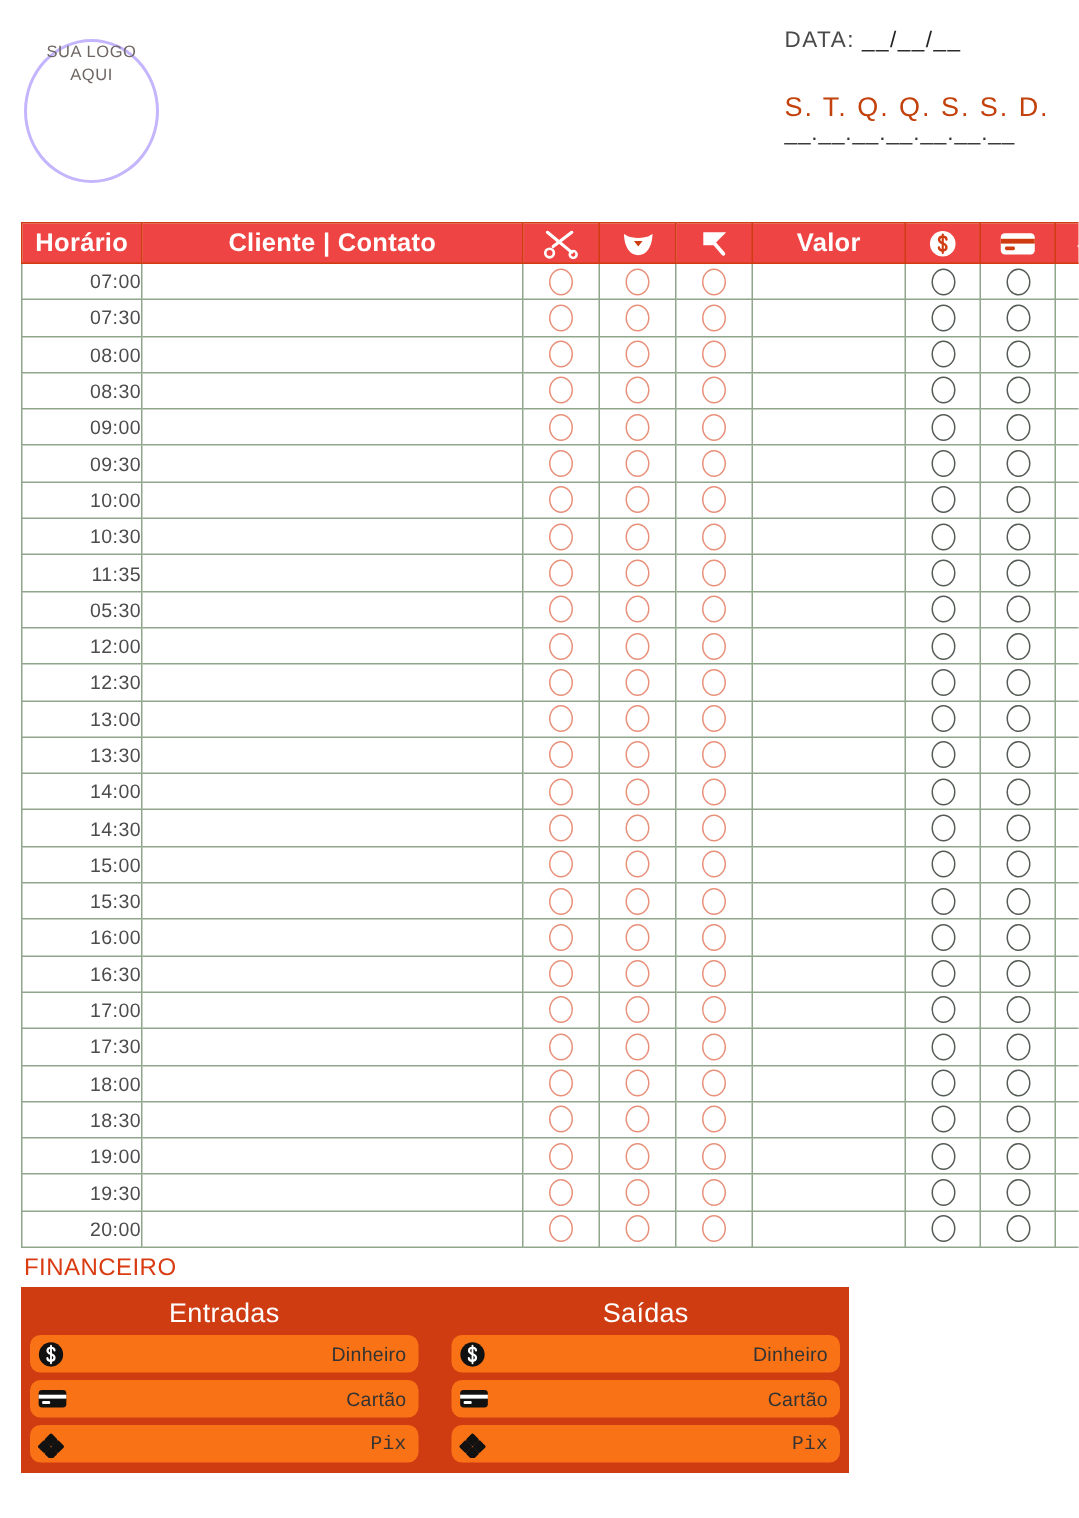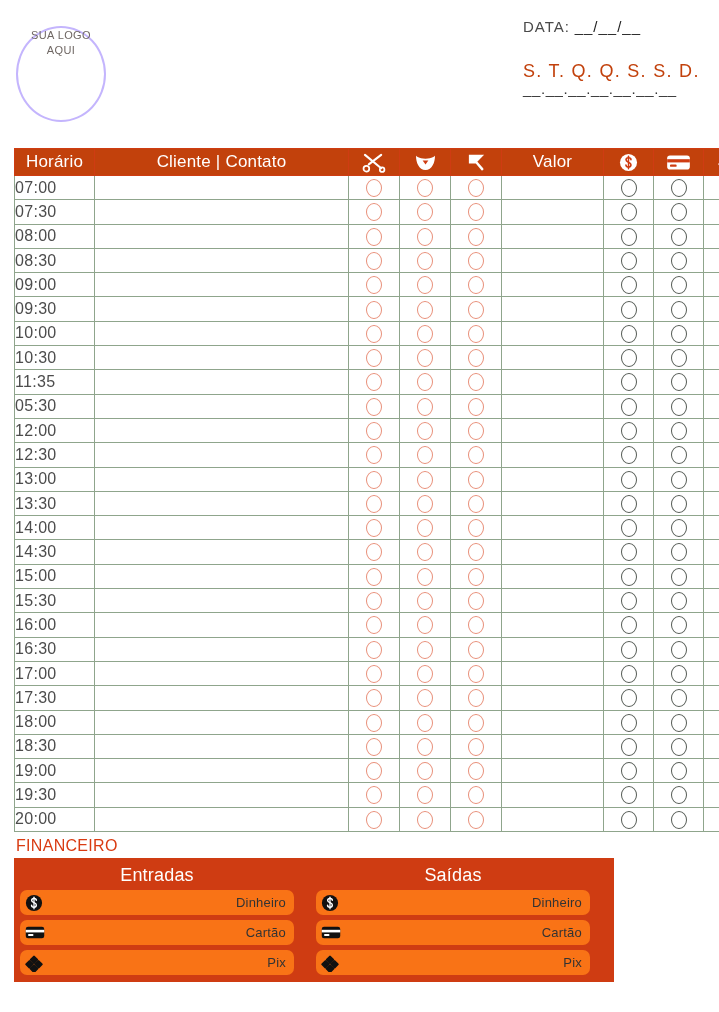--- a/index.html
+++ b/index.html
@@ -129,9 +129,9 @@
   }
 
   .sched th {
-    background: #c2410c;
+    background: #ef4444;
     color: #ffffff;
-    font-weight: normal;
+    font-weight: bold;
     font-size: 17px;
     height: 27px;
     border: 1px solid #cf3c12;

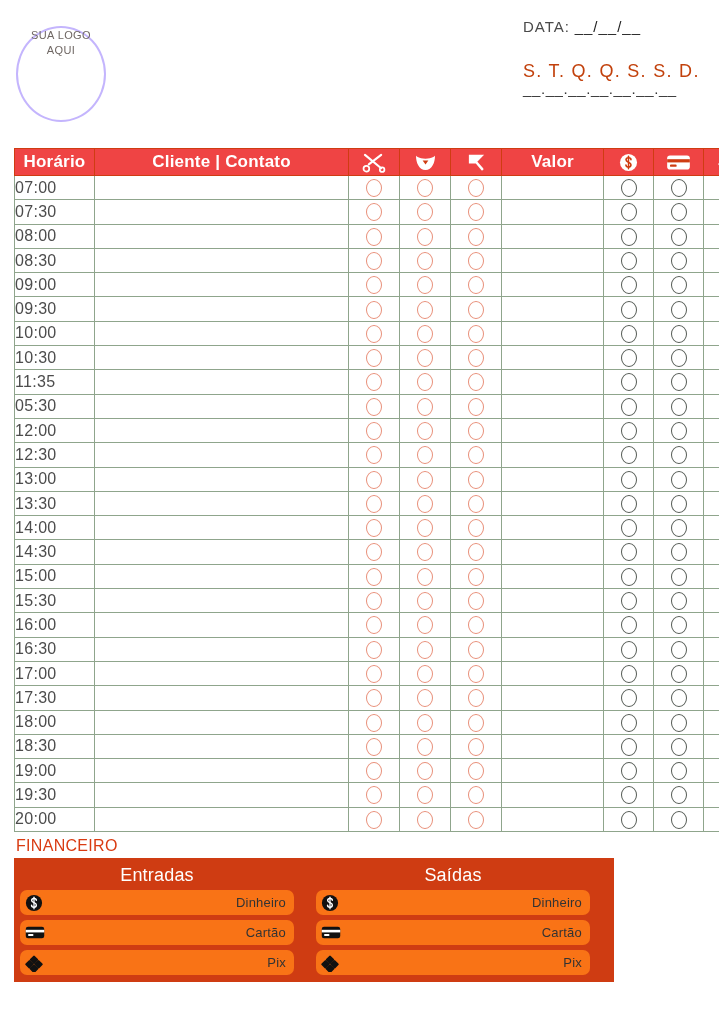--- a/index.html
+++ b/index.html
@@ -152,8 +152,8 @@
   .col-pay     { width: 50px; }
 
   .time-cell {
-    text-align: left;
-    font-size: 16px;
+    text-align: right;
+    font-size: 13px;
     color: #4c4c4c;
     font-family: "Liberation Sans", sans-serif;
     letter-spacing: 0.3px;

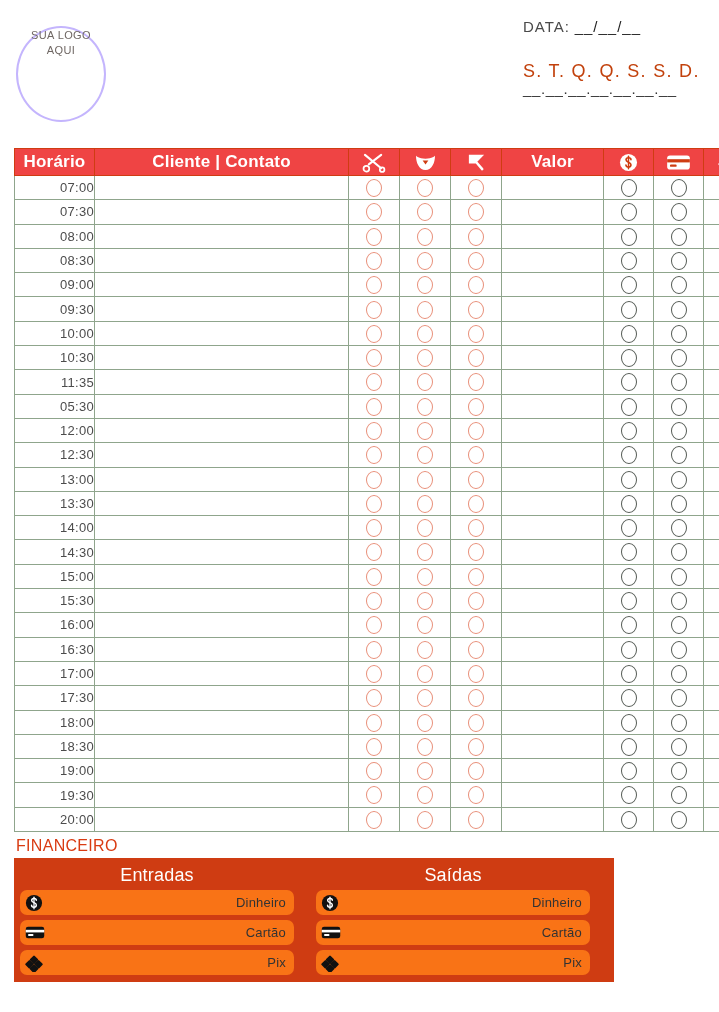--- a/index.html
+++ b/index.html
@@ -187,8 +187,8 @@
 
   .fin-box {
     background: #cf3c12;
-    width: 600px;
-    padding: 5px 24px 7px 6px;
+    width: 552px;
+    padding: 5px 6px 7px 6px;
     display: flex;
     gap: 22px;
   }

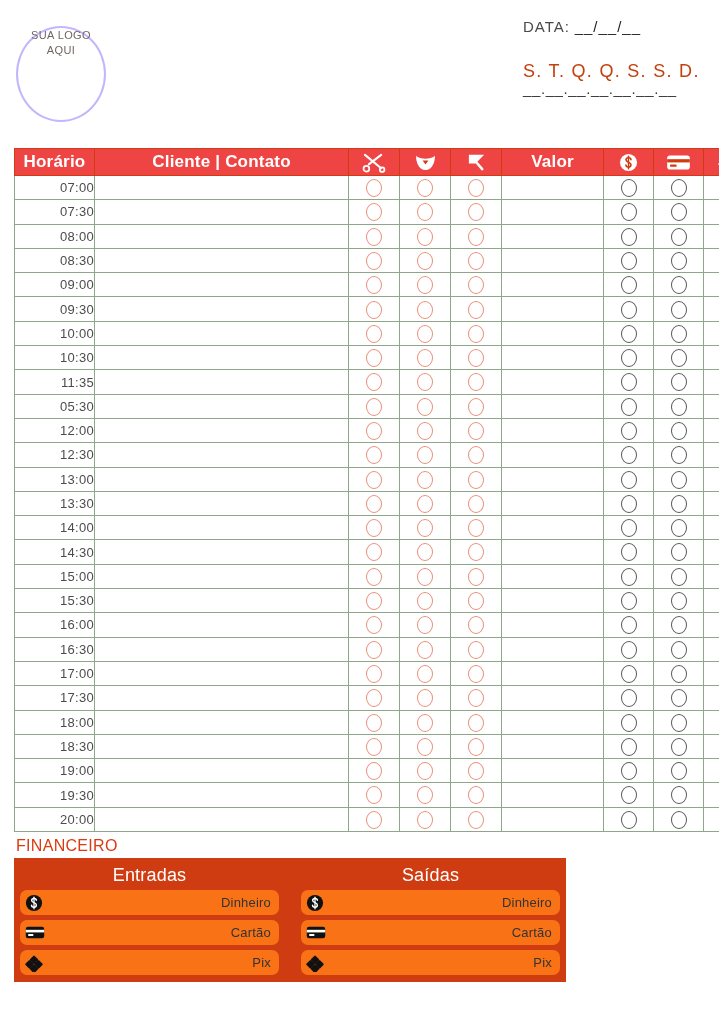--- a/index.html
+++ b/index.html
@@ -214,7 +214,7 @@
     align-items: center;
     padding: 0 8px 0 5px;
   }
-  .fin-row:last-child { margin-bottom: 0; }
+  .fin-row:last-child { margin-bottom: 0; font-family: Liberation Mono, monospace; }
 
   .fin-label {
     margin-left: auto;

